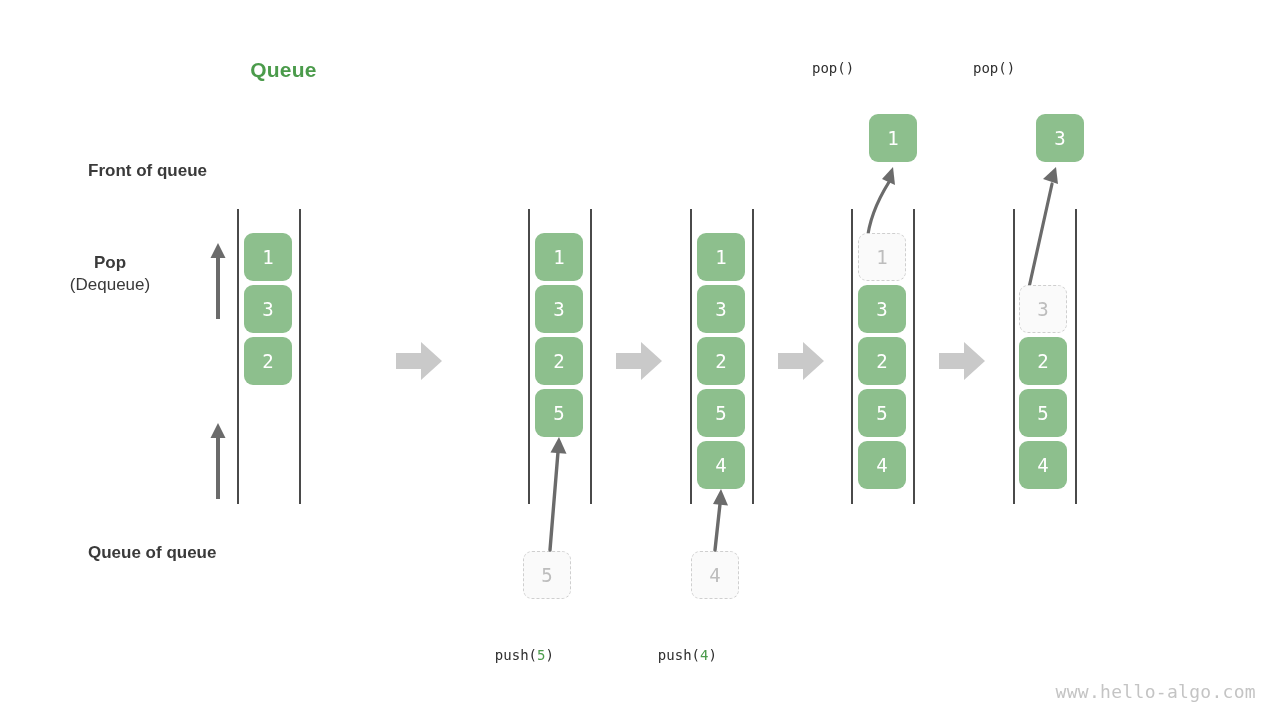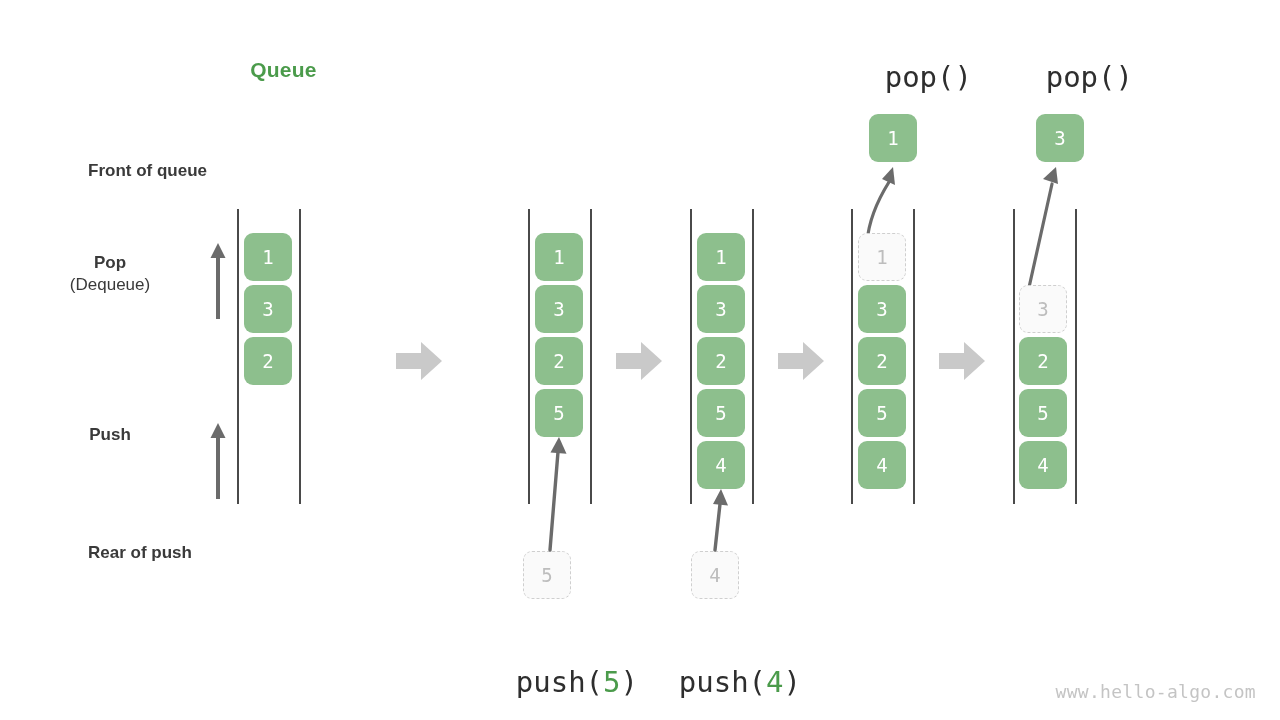--- a/index.html
+++ b/index.html
@@ -92,9 +92,9 @@
   
   .op-caption {
     font-family: "DejaVu Sans Mono", monospace;
-    font-size: 29px;
+    font-size: 14px;
     color: #2e2e2e;
-    text-align: right;
+    text-align: left;
     width: 160px;
     white-space: pre;
   }

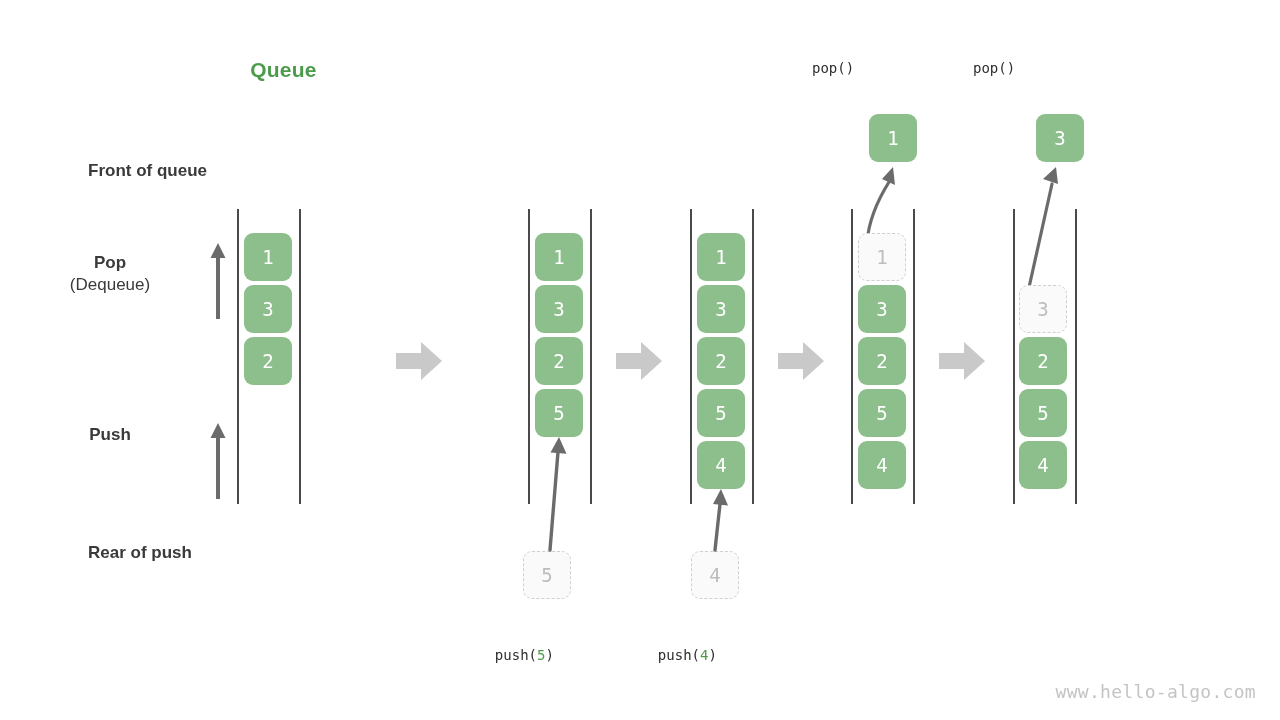--- a/index.html
+++ b/index.html
@@ -127,7 +127,6 @@
 </div>
 
 <div class="abs op-label" id="push-op-label">
-  <span class="op-main">Push</span>
 </div>
 
 <div class="abs" style="left:207px; top:243px;">

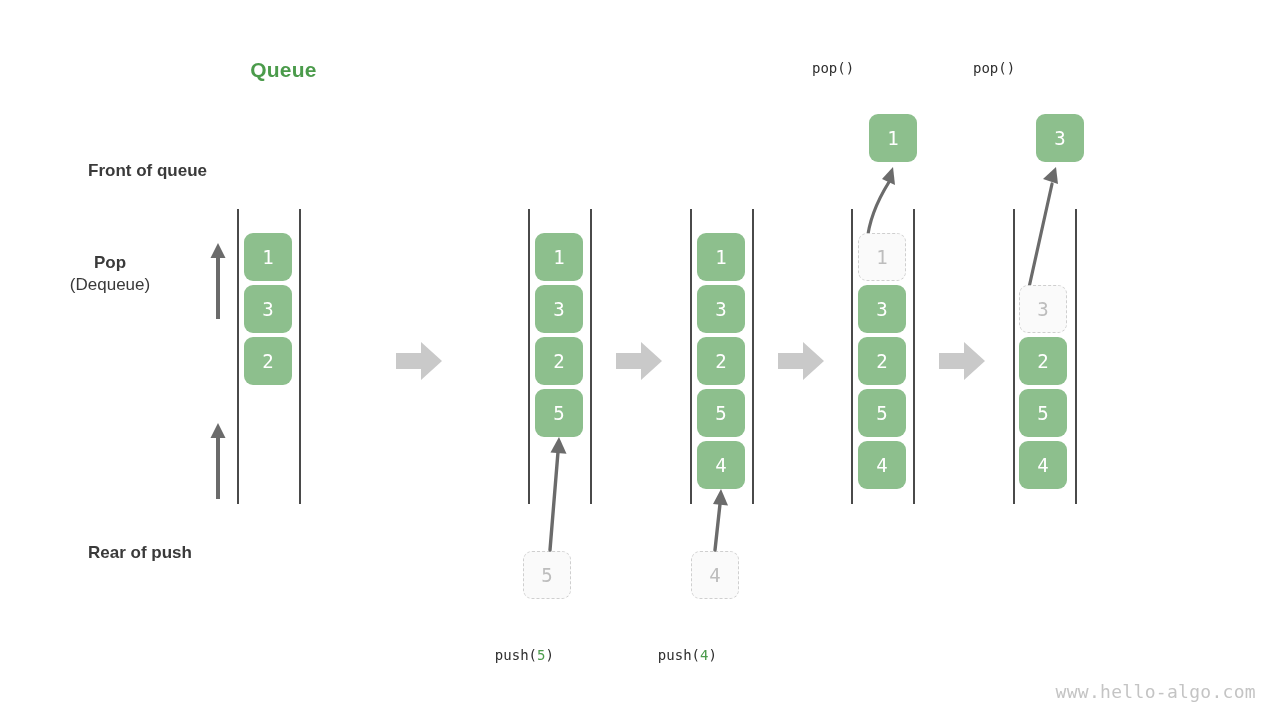--- a/index.html
+++ b/index.html
@@ -119,7 +119,7 @@
 <div class="abs" id="diagram-title">Queue</div>
 
 <div class="abs hdr-label" id="front-of-queue-label">Front of queue</div>
-<div class="abs hdr-label" id="rear-of-queue-label">Rear of push</div>
+<div class="abs hdr-label" id="rear-of-queue-label">Queue of queue</div>
 
 <div class="abs op-label" id="pop-op-label">
   <span class="op-main">Pop</span>

